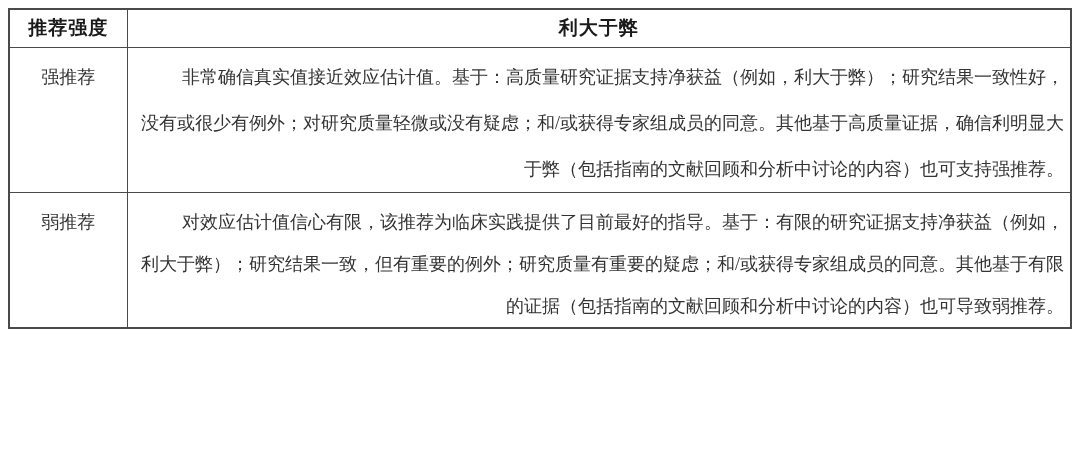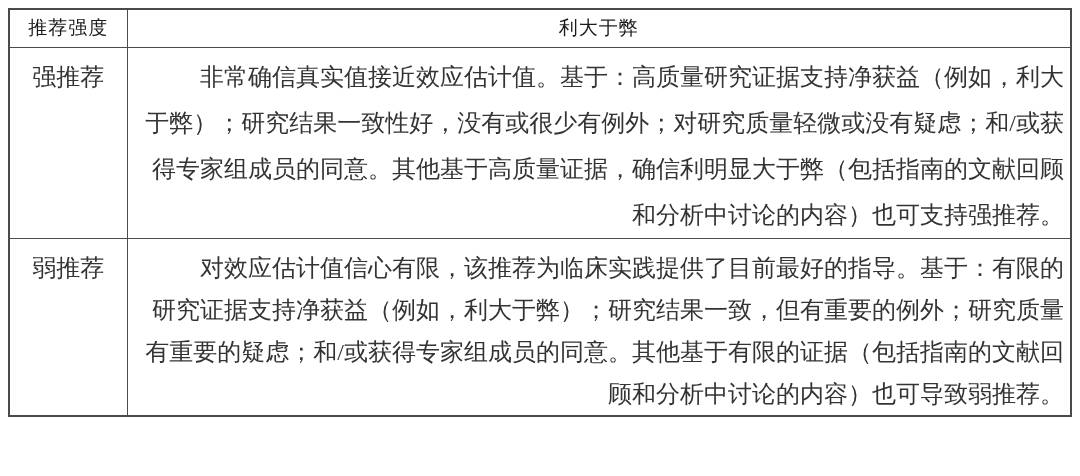--- a/index.html
+++ b/index.html
@@ -37,7 +37,7 @@
     height: 38px;
     border-bottom-width: 2px;
     font-size: 19px;
-    font-weight: normal;
+    font-weight: bold;
     color: var(--header-text);
     text-align: center;
     vertical-align: middle;

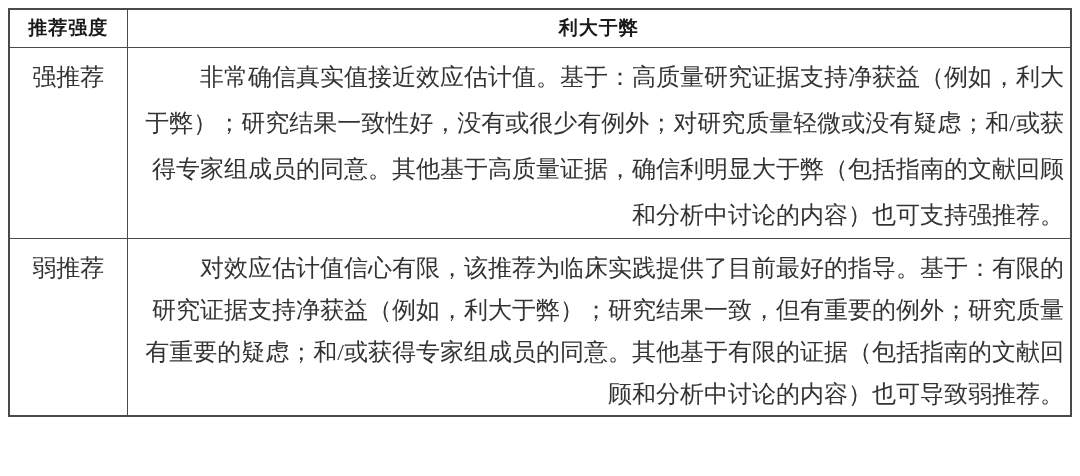--- a/index.html
+++ b/index.html
@@ -45,7 +45,7 @@
     padding: 0;
   }
   tbody td {
-    font-size: 24px;
+    font-size: 18px;
     color: var(--text);
     vertical-align: top;
   }

